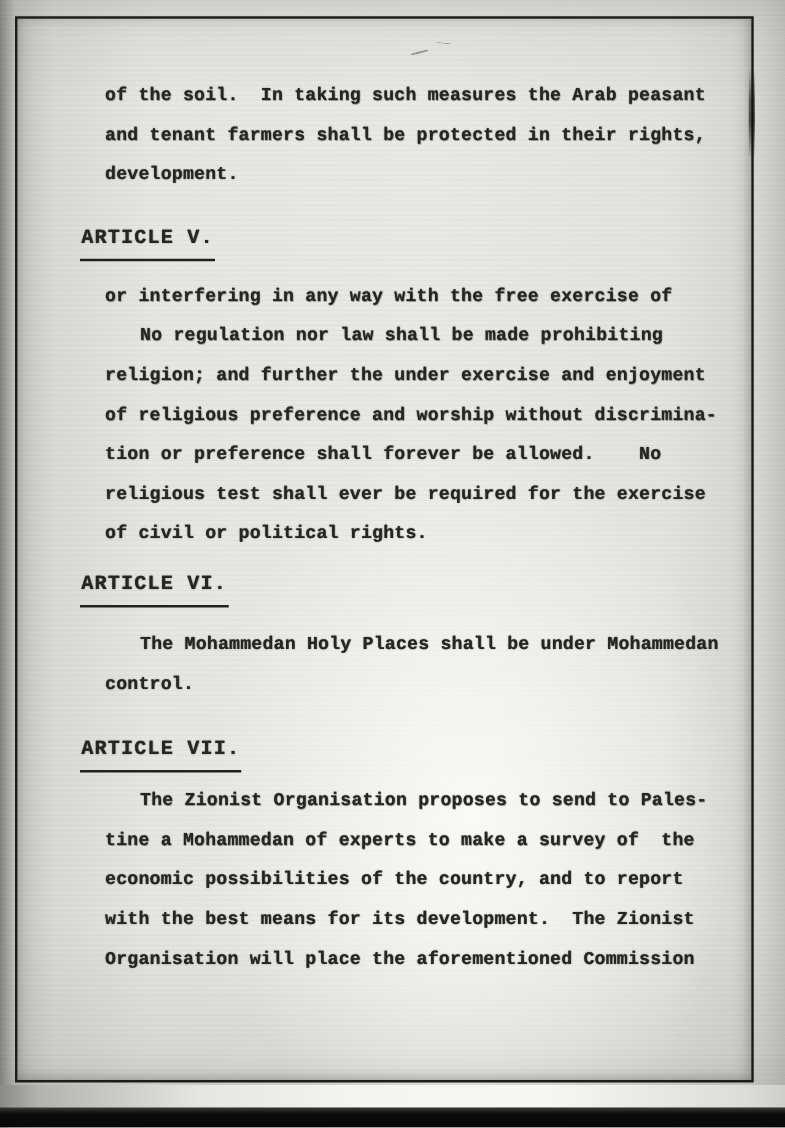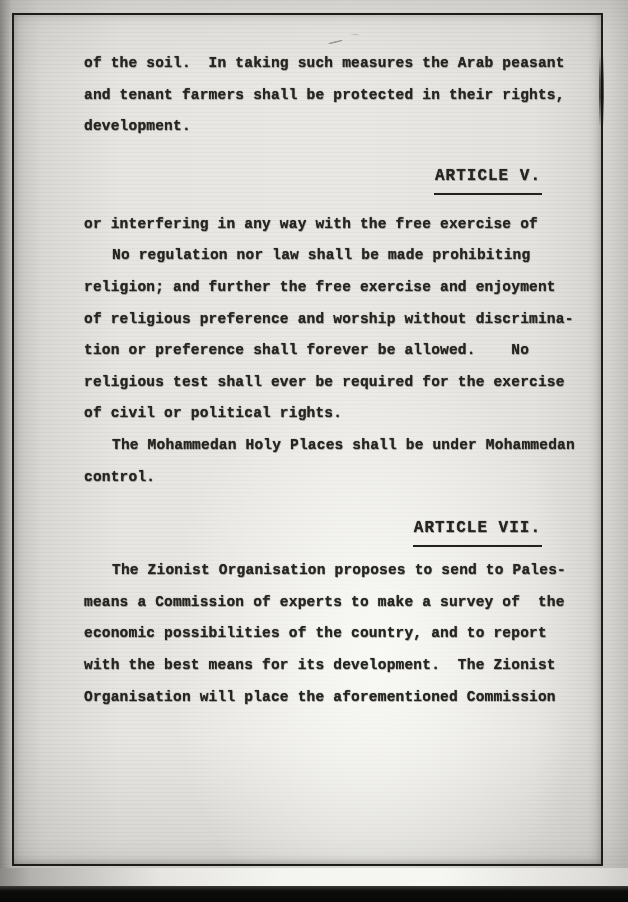--- a/index.html
+++ b/index.html
@@ -50,7 +50,7 @@
   .pencil-mark2 { left: 349px; top: 34px; width: 12px; transform: rotate(6deg); border-top-width: 1px; }
 
   .textcol {
-    position: absolute; left: 84px; top: 48px; width: 478px;
+    position: absolute; left: 84px; top: 62px; width: 478px;
     color: #26251f;
     font-size: 14.5px;
     font-weight: 700;

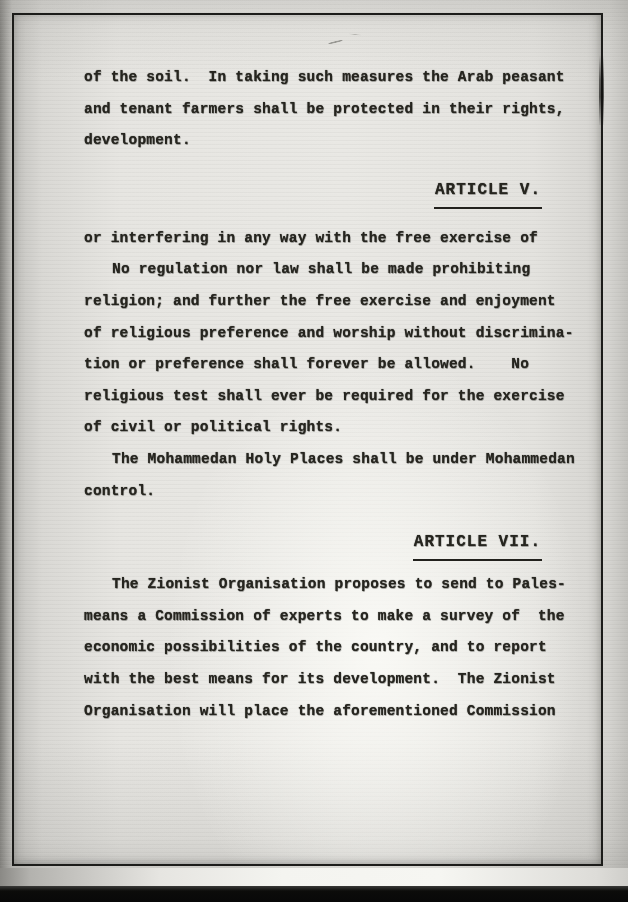--- a/index.html
+++ b/index.html
@@ -68,7 +68,7 @@
     font-weight: 700;
     letter-spacing: 1px;
     line-height: 31px;
-    text-align: right;
+    text-align: left;
     transform: translateX(-20px);
   }
   .h-v   { margin: 18px 0 14px; }

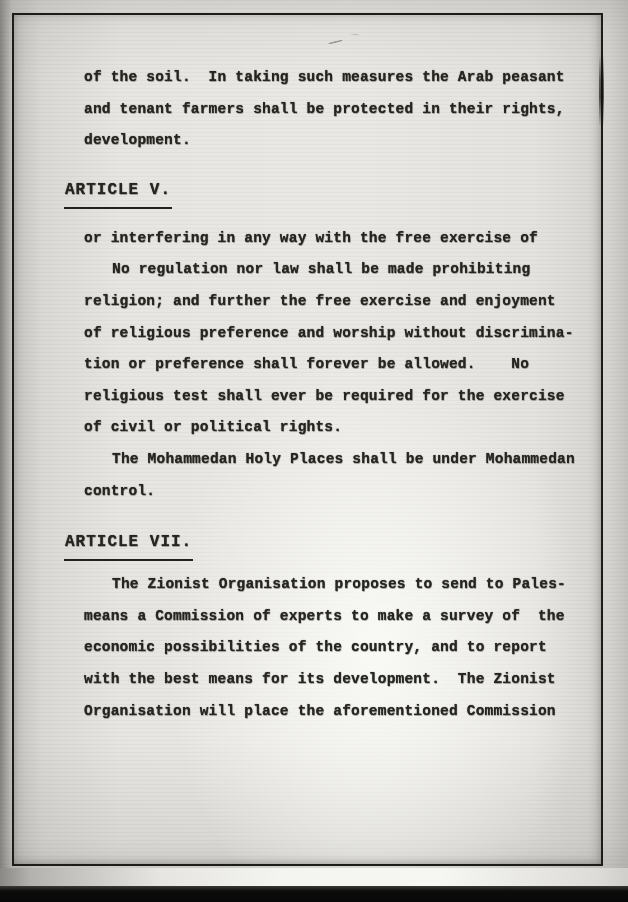--- a/index.html
+++ b/index.html
@@ -102,7 +102,7 @@
 
     <div class="line">or interfering in any way with the free exercise of</div>
     <div class="line ind">No regulation nor law shall be made prohibiting</div>
-    <div class="line">religion; and further the free exercise and enjoyment</div>
+    <div class="line">religion; and further the under exercise and enjoyment</div>
     <div class="line">of religious preference and worship without discrimina-</div>
     <div class="line">tion or preference shall forever be allowed.    No</div>
     <div class="line">religious test shall ever be required for the exercise</div>

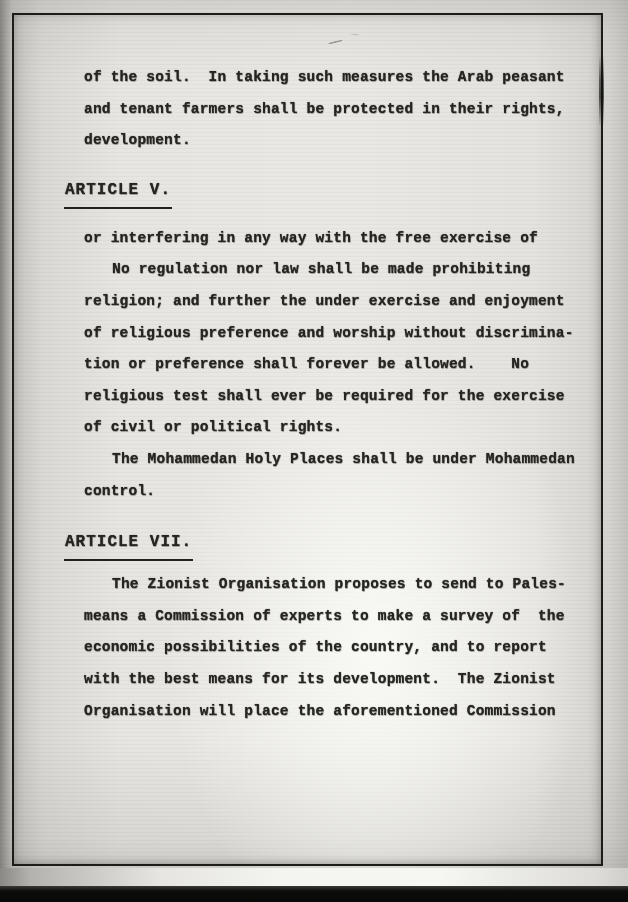--- a/index.html
+++ b/index.html
@@ -108,6 +108,7 @@
     <div class="line">religious test shall ever be required for the exercise</div>
     <div class="line">of civil or political rights.</div>
 
+    <h2 class="h-vi"><span class="u">ARTICLE VI.</span></h2>
 
     <div class="line ind">The Mohammedan Holy Places shall be under Mohammedan</div>
     <div class="line">control.</div>

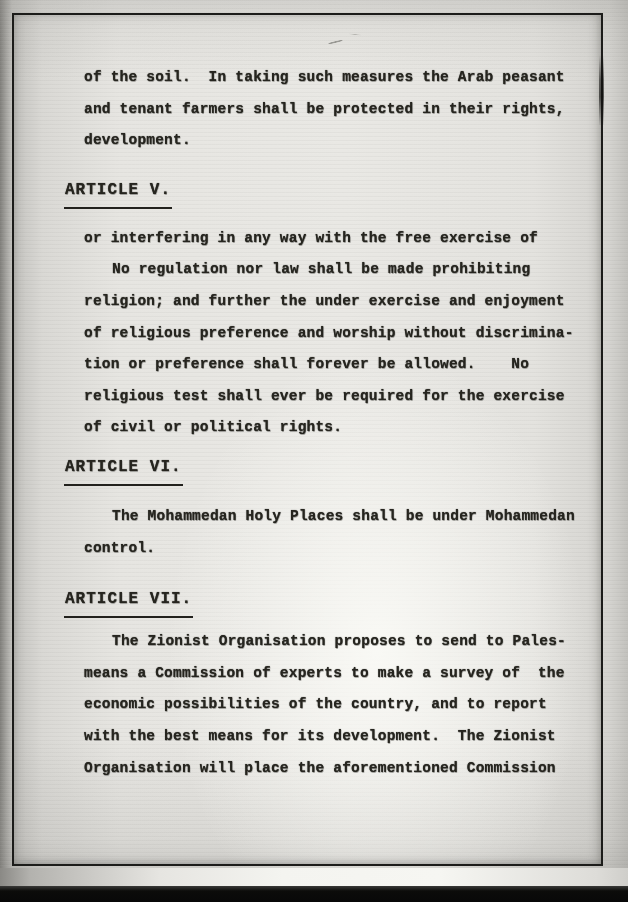--- a/index.html
+++ b/index.html
@@ -116,7 +116,7 @@
     <h2 class="h-vii"><span class="u">ARTICLE VII.</span></h2>
 
     <div class="line ind">The Zionist Organisation proposes to send to Pales-</div>
-    <div class="line">means a Commission of experts to make a survey of  the</div>
+    <div class="line">tine a Mohammedan of experts to make a survey of  the</div>
     <div class="line">economic possibilities of the country, and to report</div>
     <div class="line">with the best means for its development.  The Zionist</div>
     <div class="line">Organisation will place the aforementioned Commission</div>

